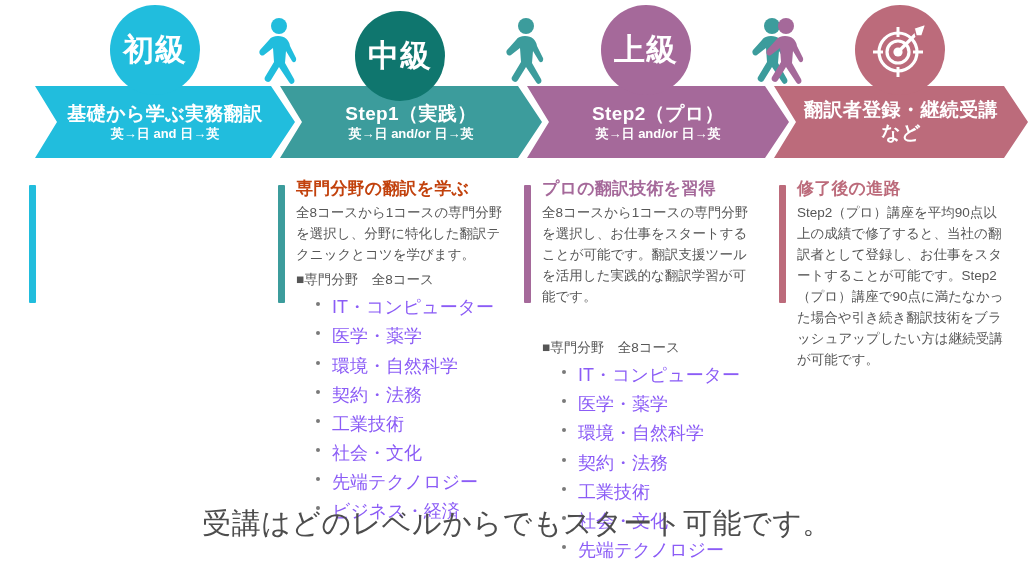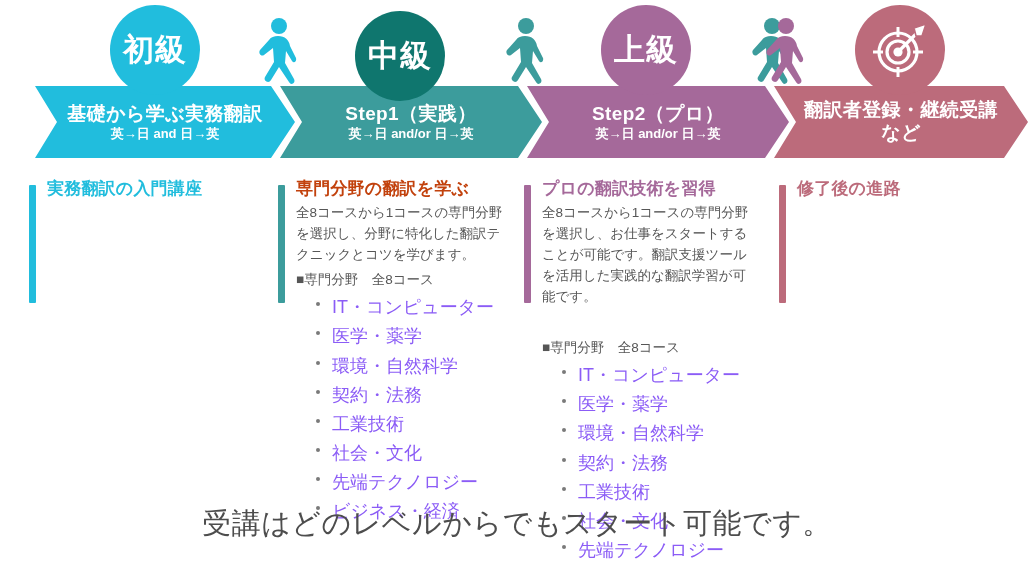--- a/index.html
+++ b/index.html
@@ -209,7 +209,6 @@
     <div class="col" style="left:29px;width:225px;">
       <div class="accent" style="height:118px;background:#21BDDD;"></div>
       <div class="col-body">
-        <h3 style="color:#21BDDD;">実務翻訳の入門講座</h3>
       </div>
     </div>
 

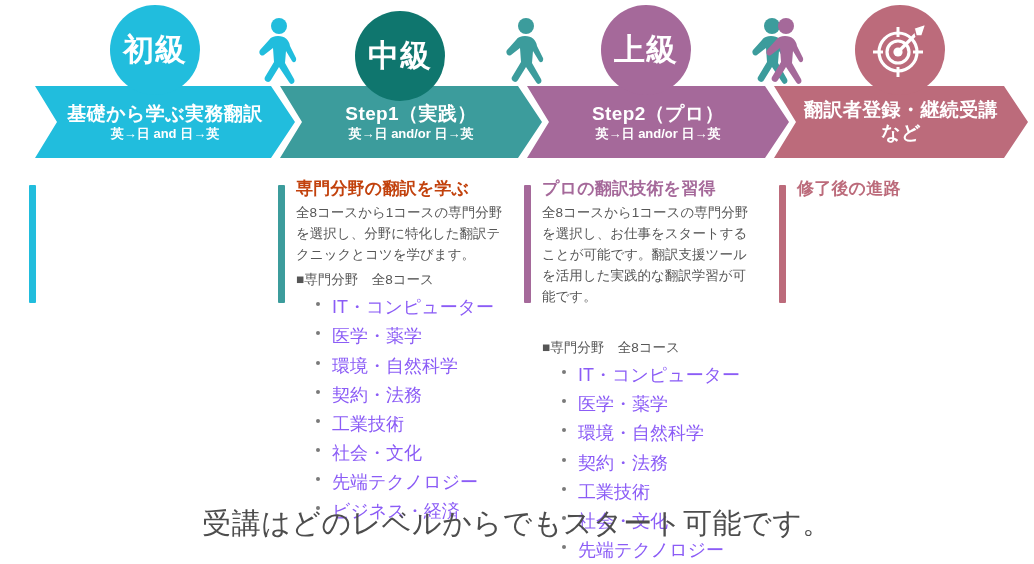--- a/index.html
+++ b/index.html
@@ -254,6 +254,7 @@
       <div class="accent" style="height:118px;background:#BC6B7B;"></div>
       <div class="col-body">
         <h3 style="color:#BC6B7B;">修了後の進路</h3>
+        <p>Step2（プロ）講座を平均90点以上の成績で修了すると、当社の翻訳者として登録し、お仕事をスタートすることが可能です。Step2（プロ）講座で90点に満たなかった場合や引き続き翻訳技術をブラッシュアップしたい方は継続受講が可能です。</p>
       </div>
     </div>
 

